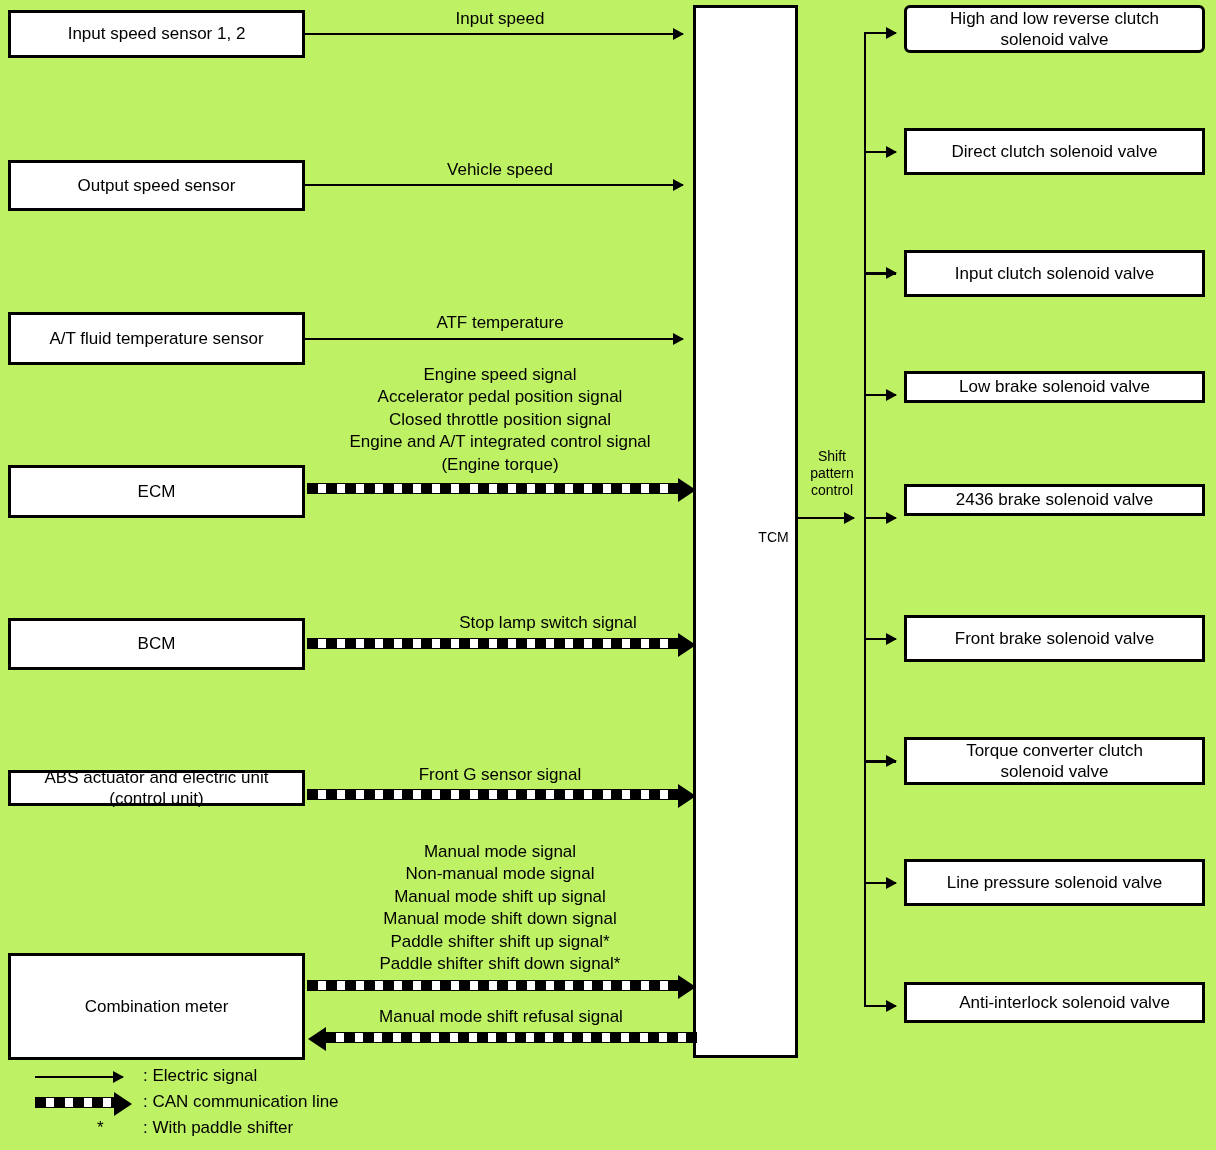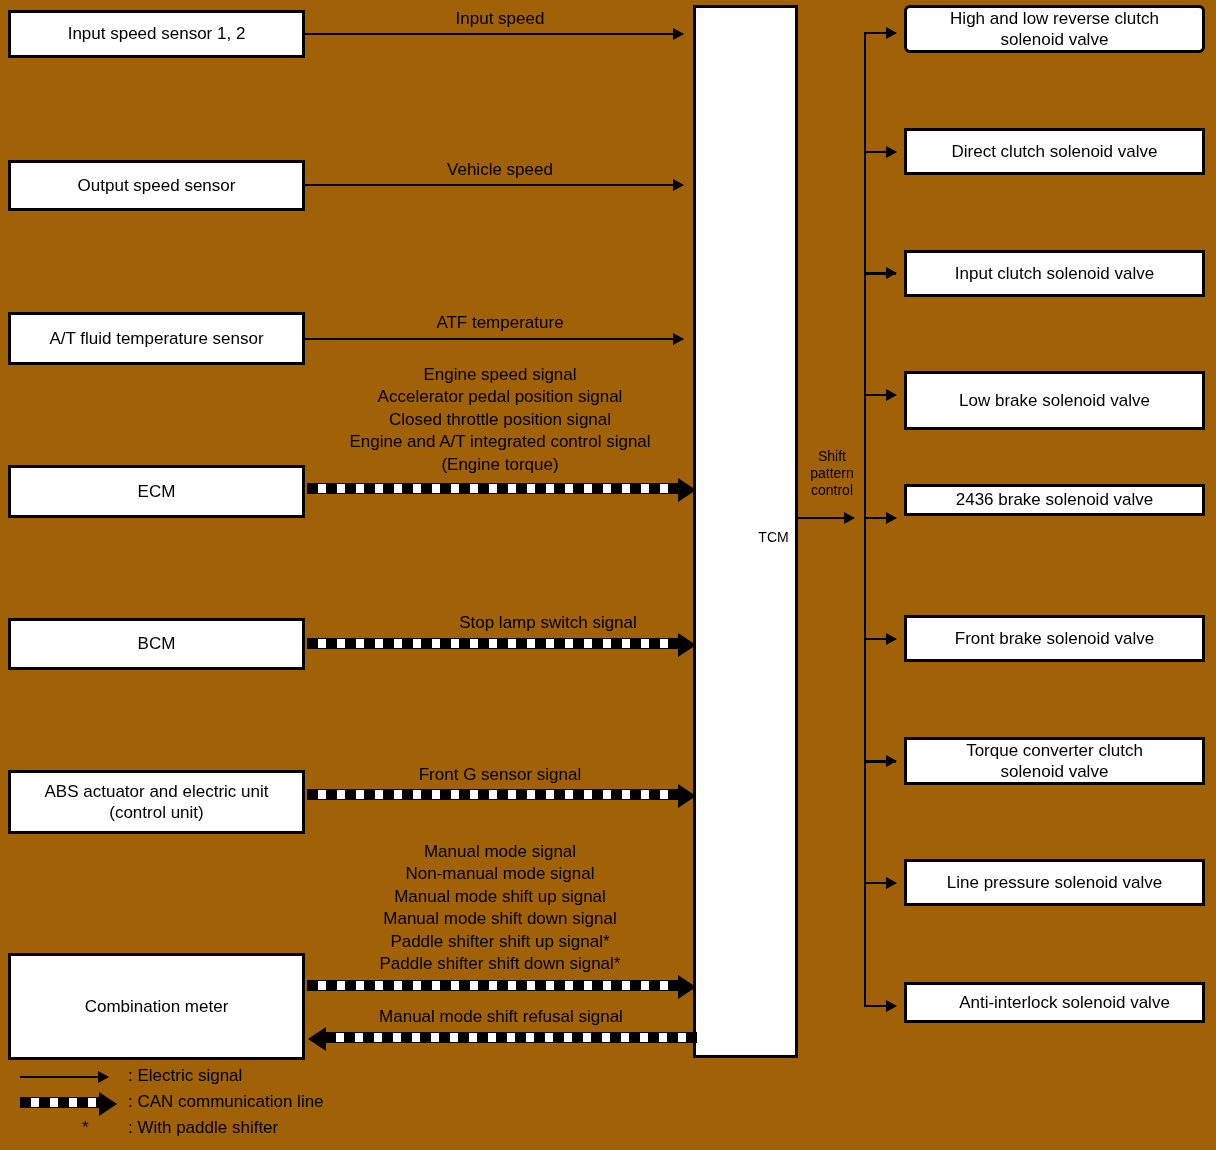--- a/index.html
+++ b/index.html
@@ -4,7 +4,7 @@
 <style>
   html,body{margin:0;padding:0;background:#ffffff;}
   body{font-family:"Liberation Sans","DejaVu Sans",sans-serif;}
-  #canvas{position:relative;width:1216px;height:1150px;background:#a16207;overflow:hidden;text-decoration:underline;}
+  #canvas{position:relative;width:1216px;height:1150px;background:#bef264;overflow:hidden;text-decoration:underline;}
 
   
   .box{position:absolute;border:3px solid #000;background:#fff;

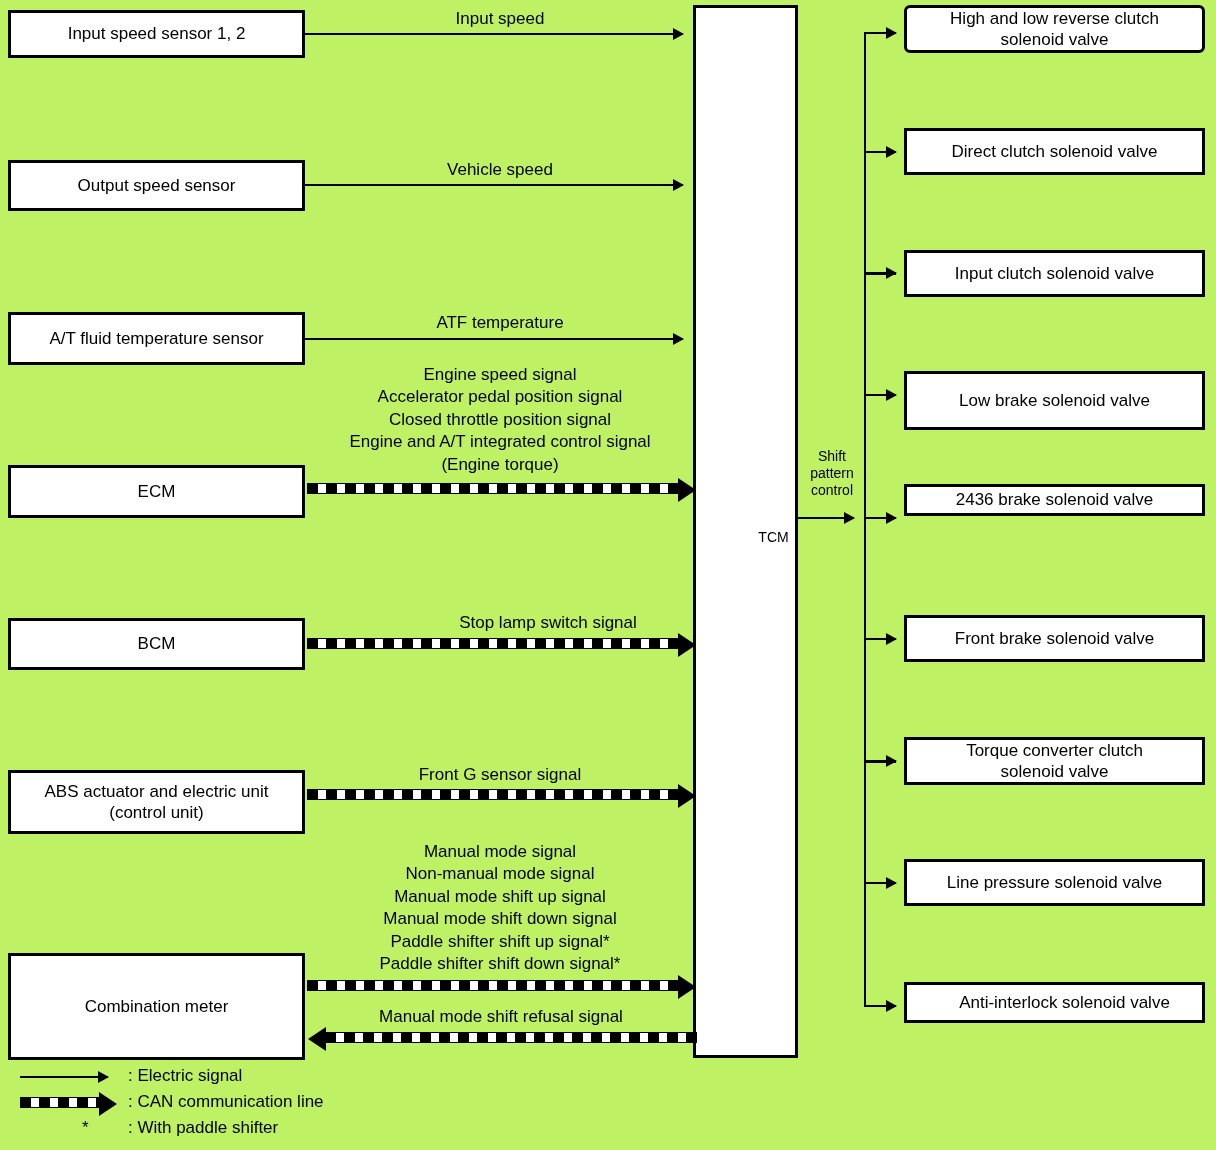--- a/index.html
+++ b/index.html
@@ -152,7 +152,7 @@
   </div>
 
   <div class="stub" style="left:864px;top:394px;width:32px;"></div>
-  <div class="box" style="left:904px;top:371px;width:301px;height:59px;">
+  <div class="box" style="left:904px;top:371px;width:301px;height:32px;">
     <span class="lbl">Low brake solenoid valve</span>
   </div>
 

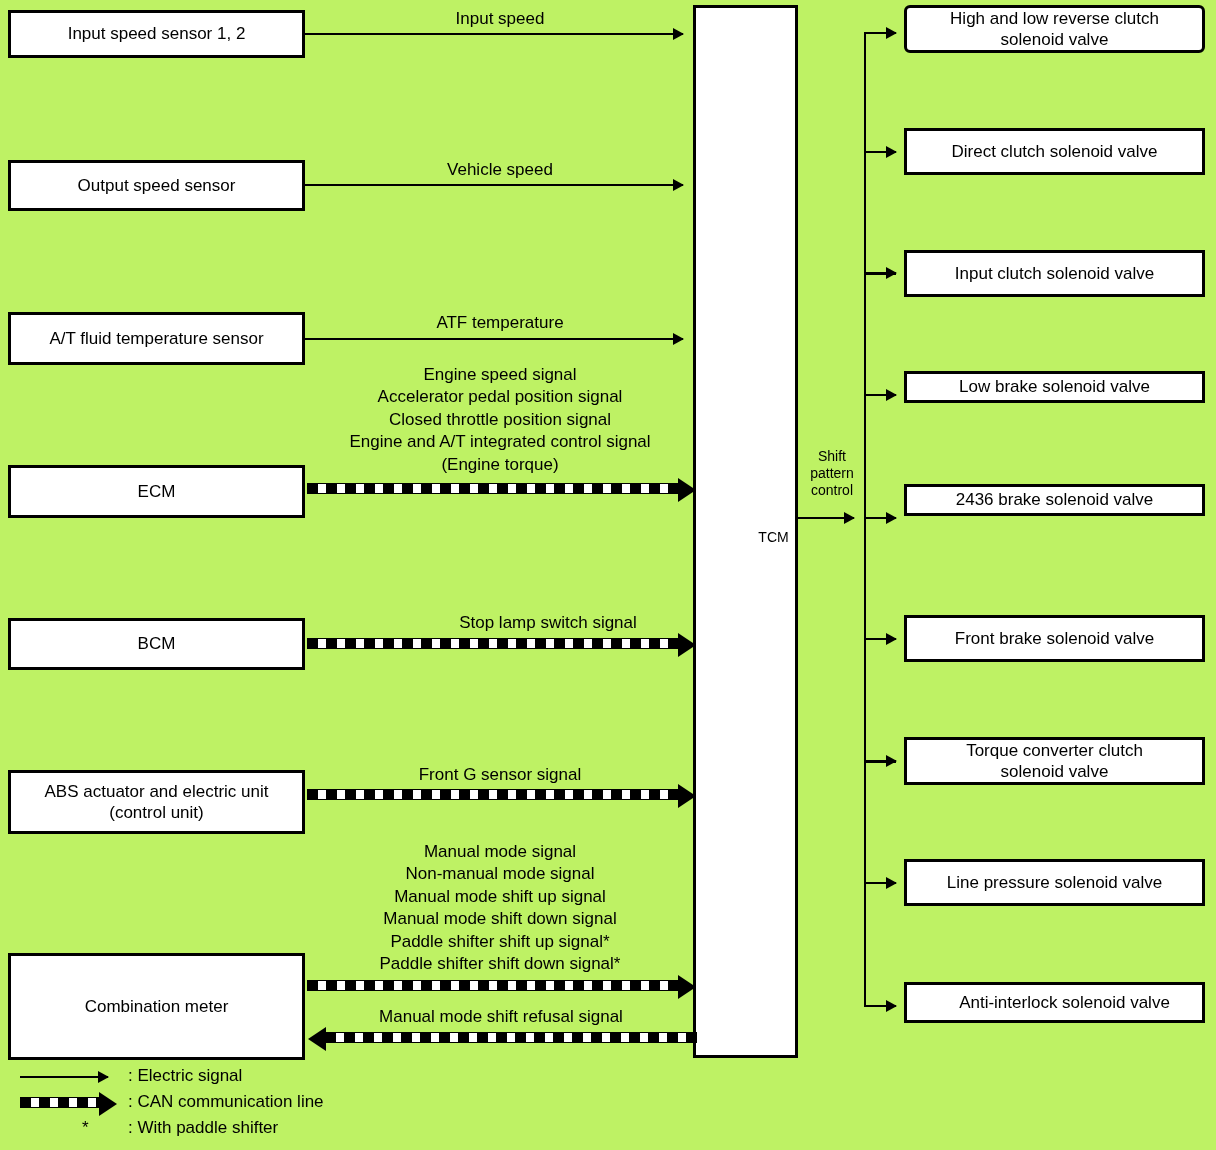--- a/index.html
+++ b/index.html
@@ -83,7 +83,7 @@
     <span class="lbl">BCM</span>
   </div>
 
-  <div class="box" style="left:8px;top:770px;width:297px;height:64px;white-space:pre-line;">
+  <div class="box" style="left:8px;top:770px;width:297px;height:36px;white-space:pre-line;">
     <span class="lbl">ABS actuator and electric unit
 (control unit)</span>
   </div>

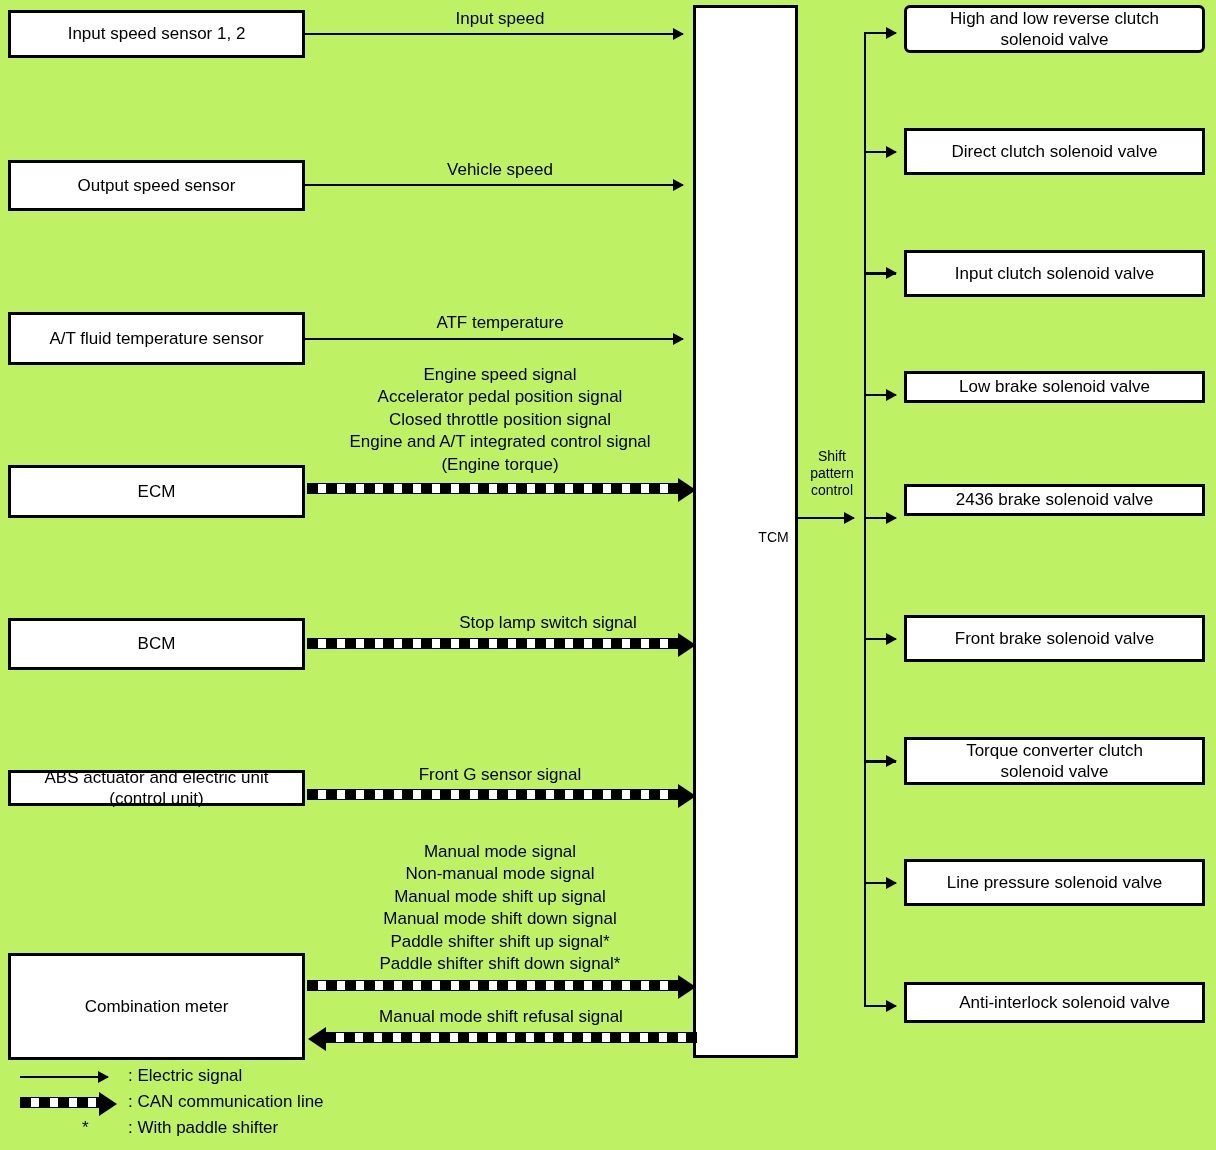--- a/index.html
+++ b/index.html
@@ -45,7 +45,7 @@
   .alabel{position:absolute;font-size:17px;color:#000;text-align:center;line-height:1.32;white-space:pre-line;}
 
   
-  .legend{position:absolute;left:0;top:1064px;width:420px;font-size:17px;color:#000;}
+  .legend{position:absolute;left:0;top:1064px;width:420px;font-size:17px;color:#000;padding-left:15px;}
   .lrow{position:relative;height:26px;}
   .lg-line{position:absolute;left:20px;top:12px;width:88px;height:2px;background:#000;}
   .lg-line:after{content:"";position:absolute;right:-1px;top:-5px;width:0;height:0;

